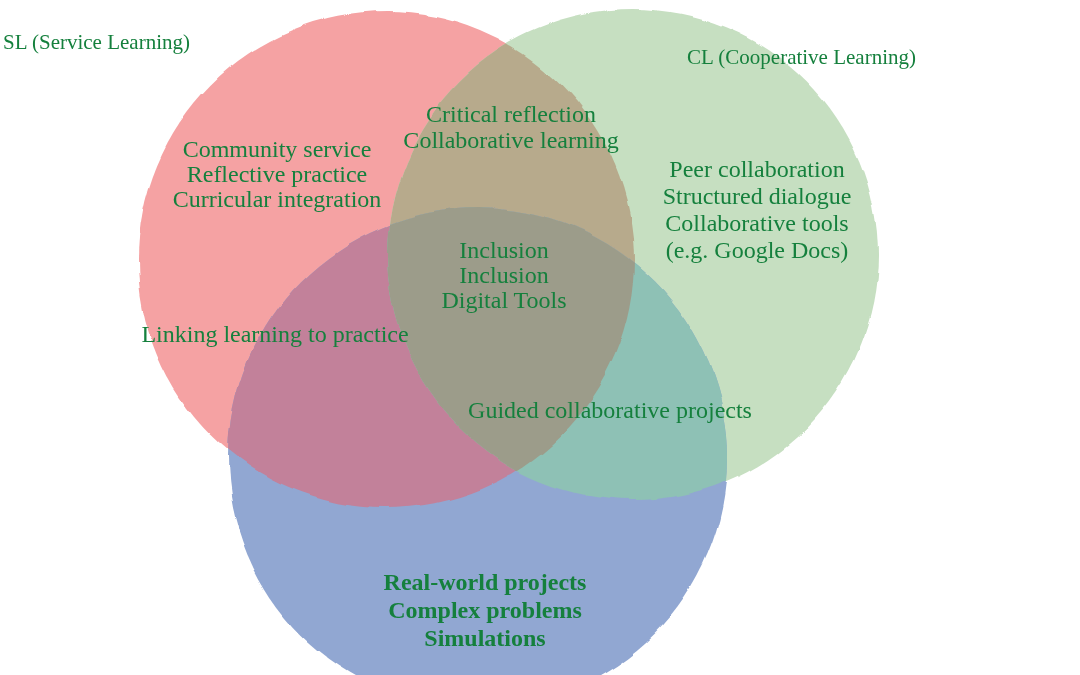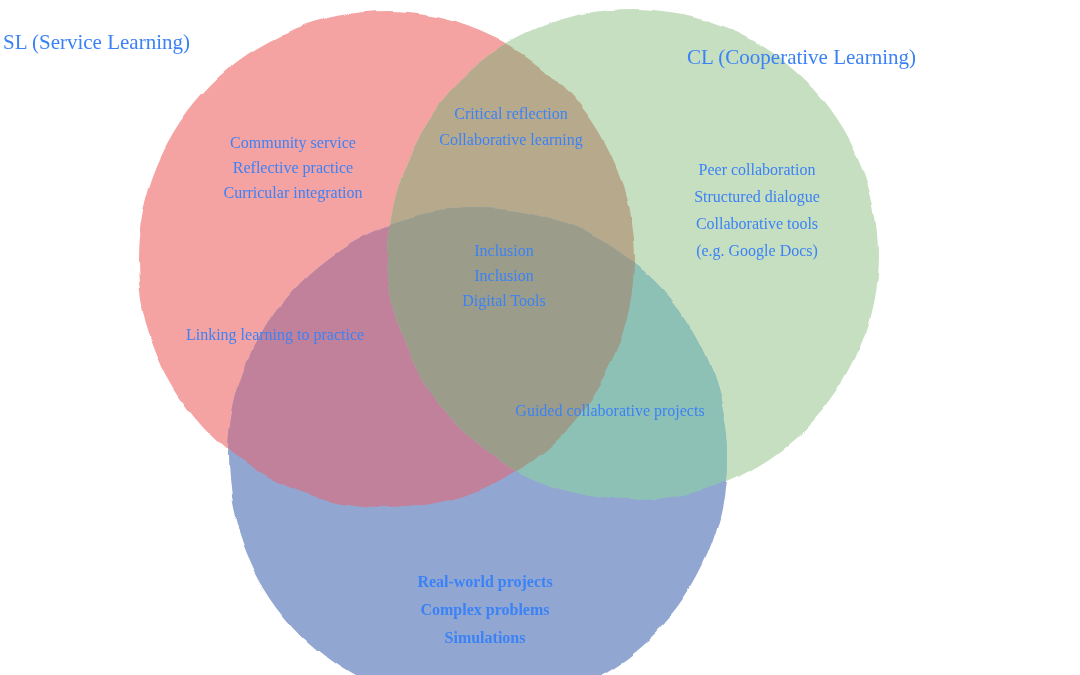--- a/index.html
+++ b/index.html
@@ -10,7 +10,7 @@
     background: #ffffff;
     overflow: hidden;
     font-family: "Liberation Serif", "DejaVu Serif", serif;
-    color: #3b82f6;
+    color: #15803d;
   }
   .venn-svg { position: absolute; left: 0; top: 0; width: 1080px; height: 675px; }
   .set-label {

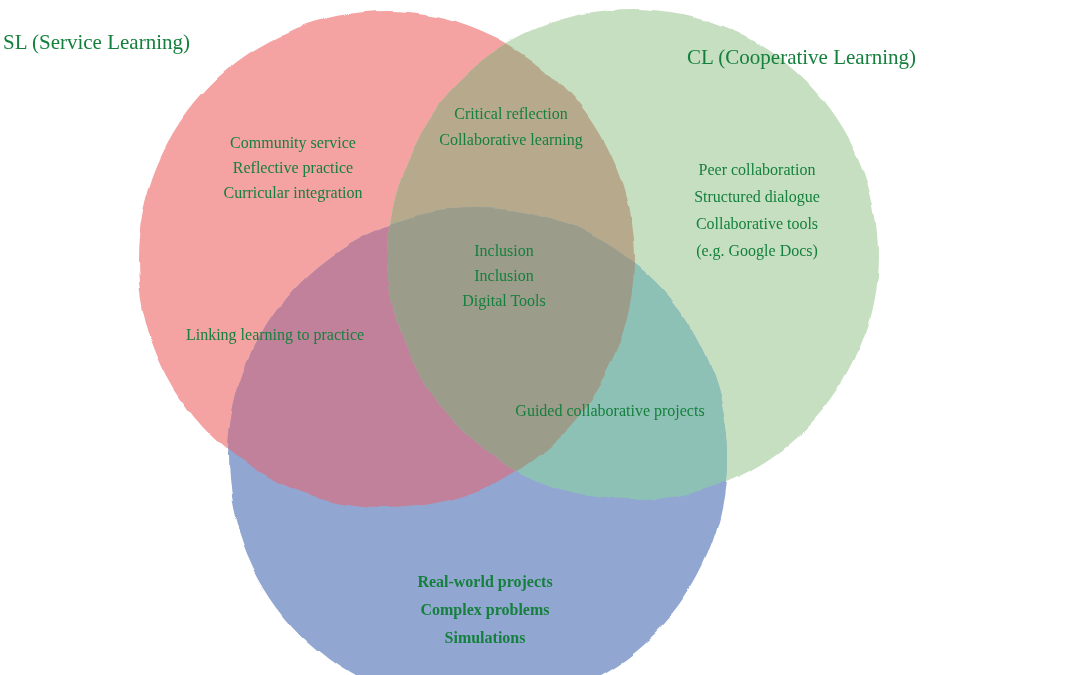--- a/index.html
+++ b/index.html
@@ -24,7 +24,7 @@
     position: absolute;
     transform: translateX(-50%);
     text-align: center;
-    font-size: 16px;
+    font-size: 24px;
     line-height: 25px;
     white-space: nowrap;
   }

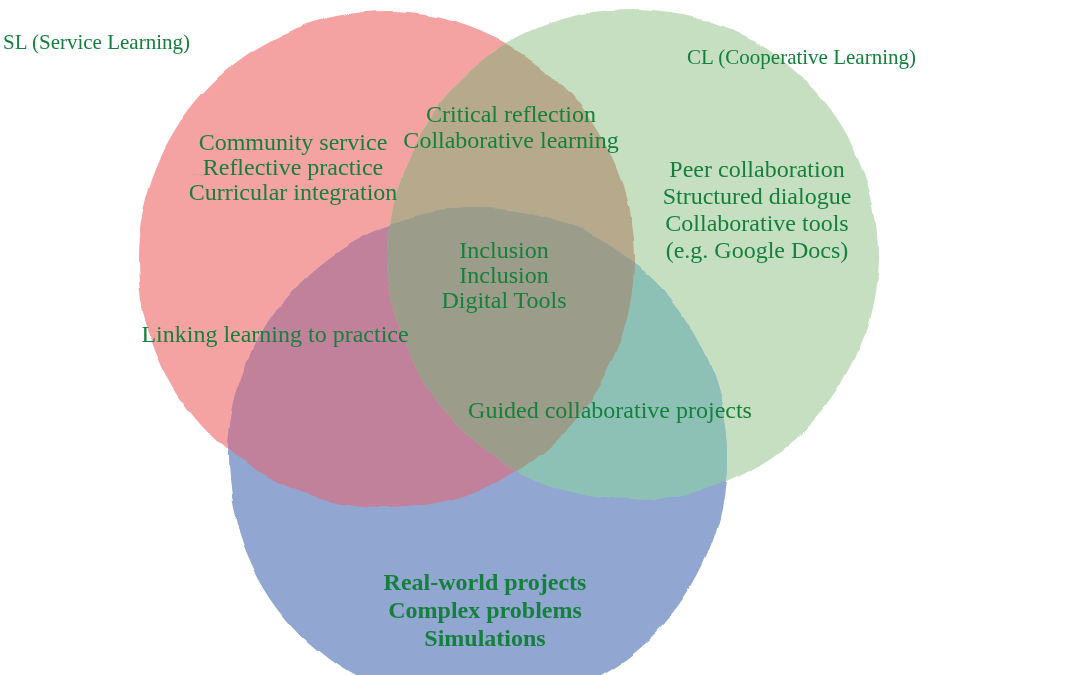--- a/index.html
+++ b/index.html
@@ -29,7 +29,7 @@
     white-space: nowrap;
   }
   .tb-sl-cl   { left: 511px; top: 101px; line-height: 26px; }
-  .tb-sl      { left: 277px; top: 130px; margin-left: 16px; }
+  .tb-sl      { left: 277px; top: 137px; }
   .tb-cl      { left: 757px; top: 156px; line-height: 27px; }
   .tb-center  { left: 504px; top: 238px; }
   .tb-linking { left: 275px; top: 322px; text-align: right; }

